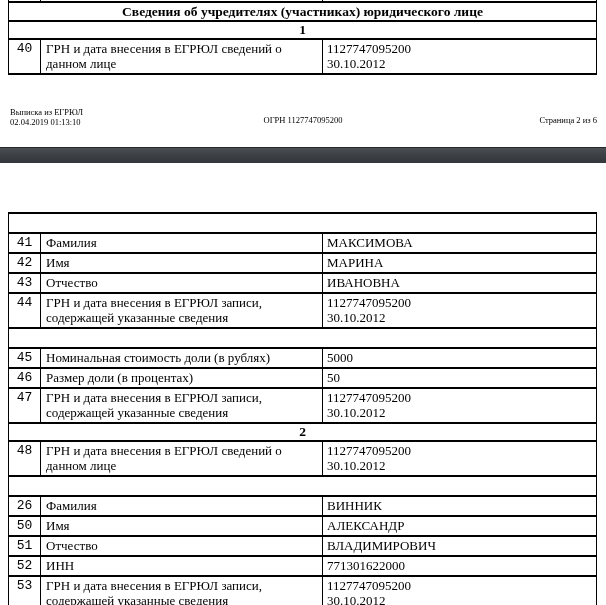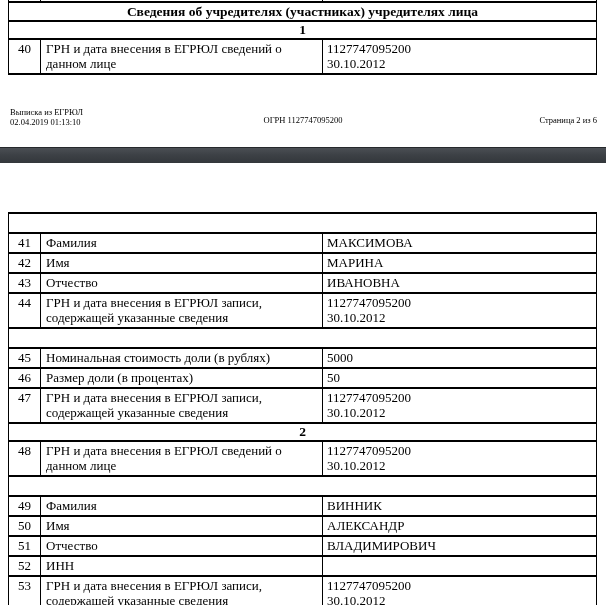--- a/index.html
+++ b/index.html
@@ -121,7 +121,7 @@
         <div class="cell cell-label"></div>
         <div class="cell cell-value"></div>
       </div>
-      <div class="row row-header">Сведения об учредителях (участниках) учредителях лица</div>
+      <div class="row row-header">Сведения об учредителях (участниках) юридического лице</div>
       <div class="row row-section">1</div>
       <div class="row row-data">
         <div class="cell cell-num">40</div>

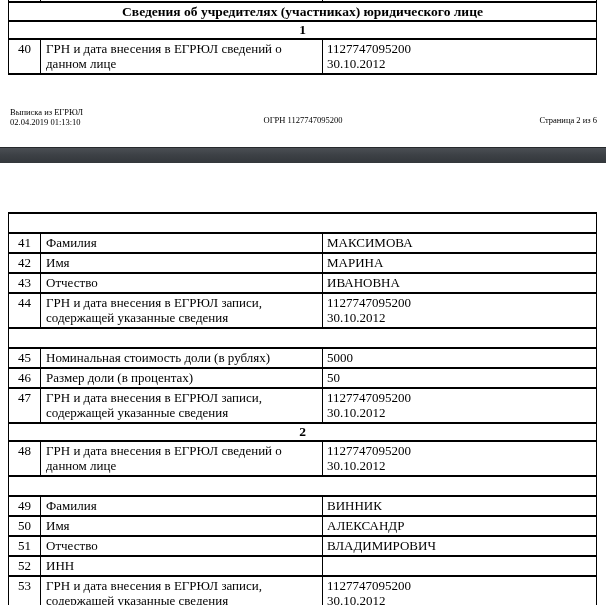--- a/index.html
+++ b/index.html
@@ -61,6 +61,7 @@
     border-right: 1px solid #000;
     text-align: center;
     padding: 1px 2px;
+    font-family: Liberation Mono, monospace;
   }
   .cell-label {
     width: 282px;

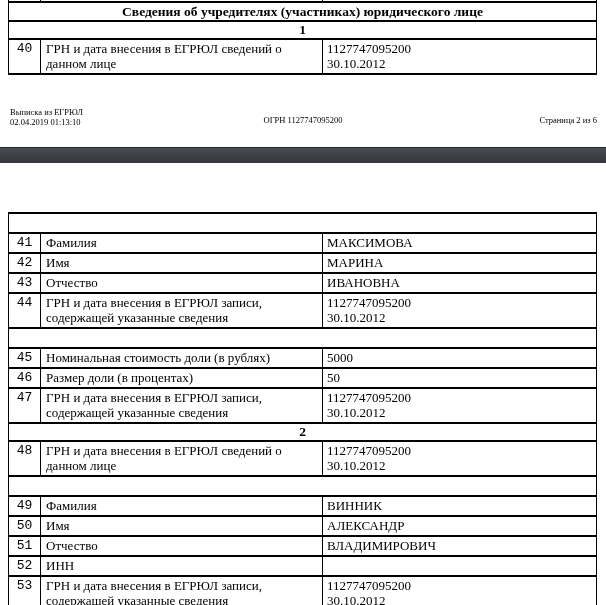--- a/index.html
+++ b/index.html
@@ -232,7 +232,7 @@
       </div>
       <div class="row row-spacer"></div>
       <div class="row row-data">
-        <div class="cell cell-num">49</div>
+        <div class="cell cell-num">26</div>
         <div class="cell cell-label">
           <div>Фамилия</div>
         </div>

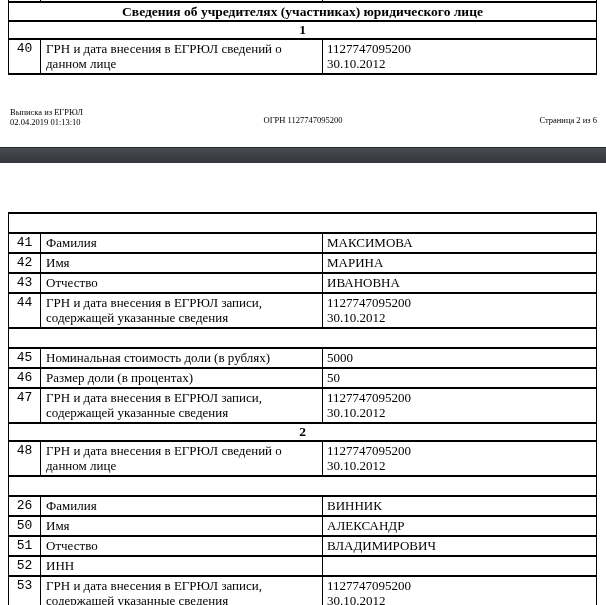--- a/index.html
+++ b/index.html
@@ -263,6 +263,9 @@
         <div class="cell cell-label">
           <div>ИНН</div>
         </div>
+        <div class="cell cell-value">
+          <div>771301622000</div>
+        </div>
       </div>
       <div class="row row-data">
         <div class="cell cell-num">53</div>

